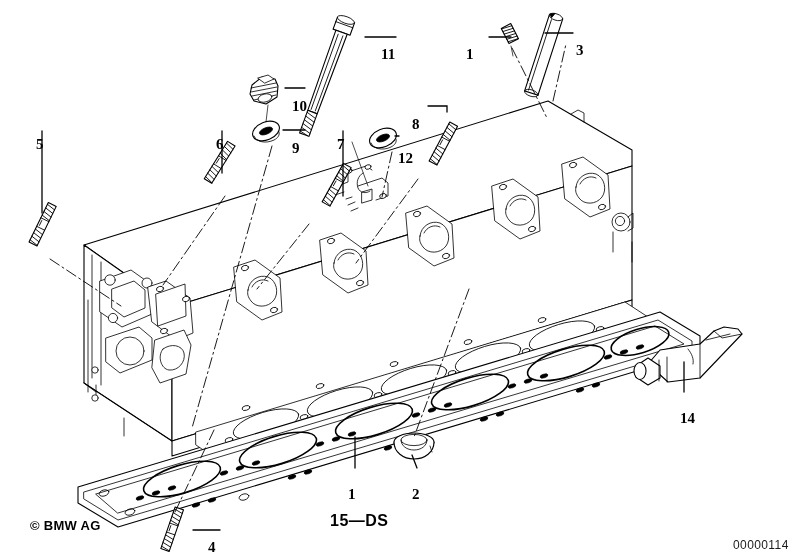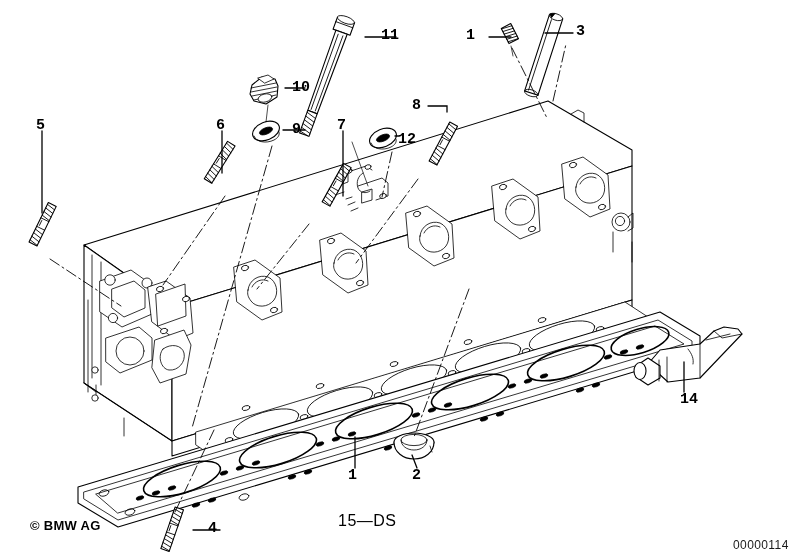--- a/index.html
+++ b/index.html
@@ -26,13 +26,14 @@
   }
   .callout-label {
     position: absolute;
-    font-family: Liberation Mono, monospace;
+    font-family: Liberation Serif, serif;
     font-weight: bold;
     font-size: 15px;
     color: #000000;
     line-height: 1;
     white-space: nowrap;
     user-select: none;
+    margin-top: 19px;
   }
   .footer-text {
     position: absolute;

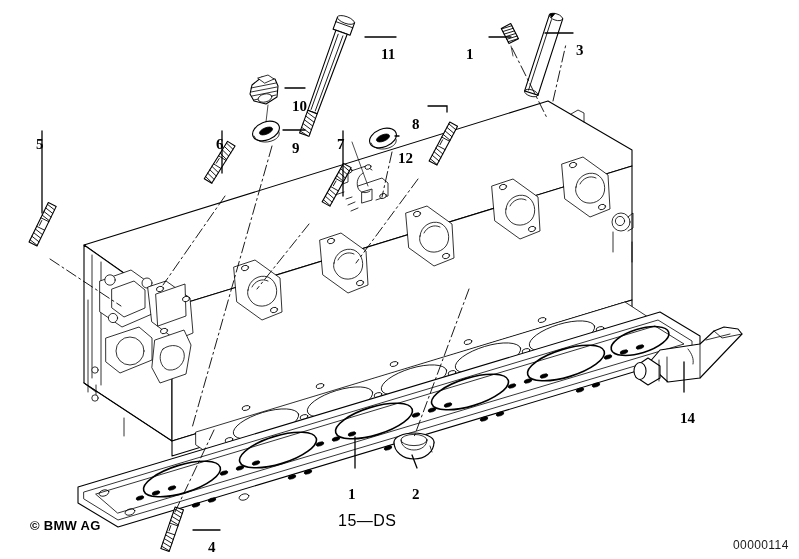--- a/index.html
+++ b/index.html
@@ -49,10 +49,10 @@
     letter-spacing: 0.3px;
   }
   #diagram-code-text {
-    left: 338px;
+    left: 330px;
     top: 512px;
     font-size: 16px;
-    font-weight: normal;
+    font-weight: bold;
     letter-spacing: 0.5px;
   }
   #drawing-number-text {

